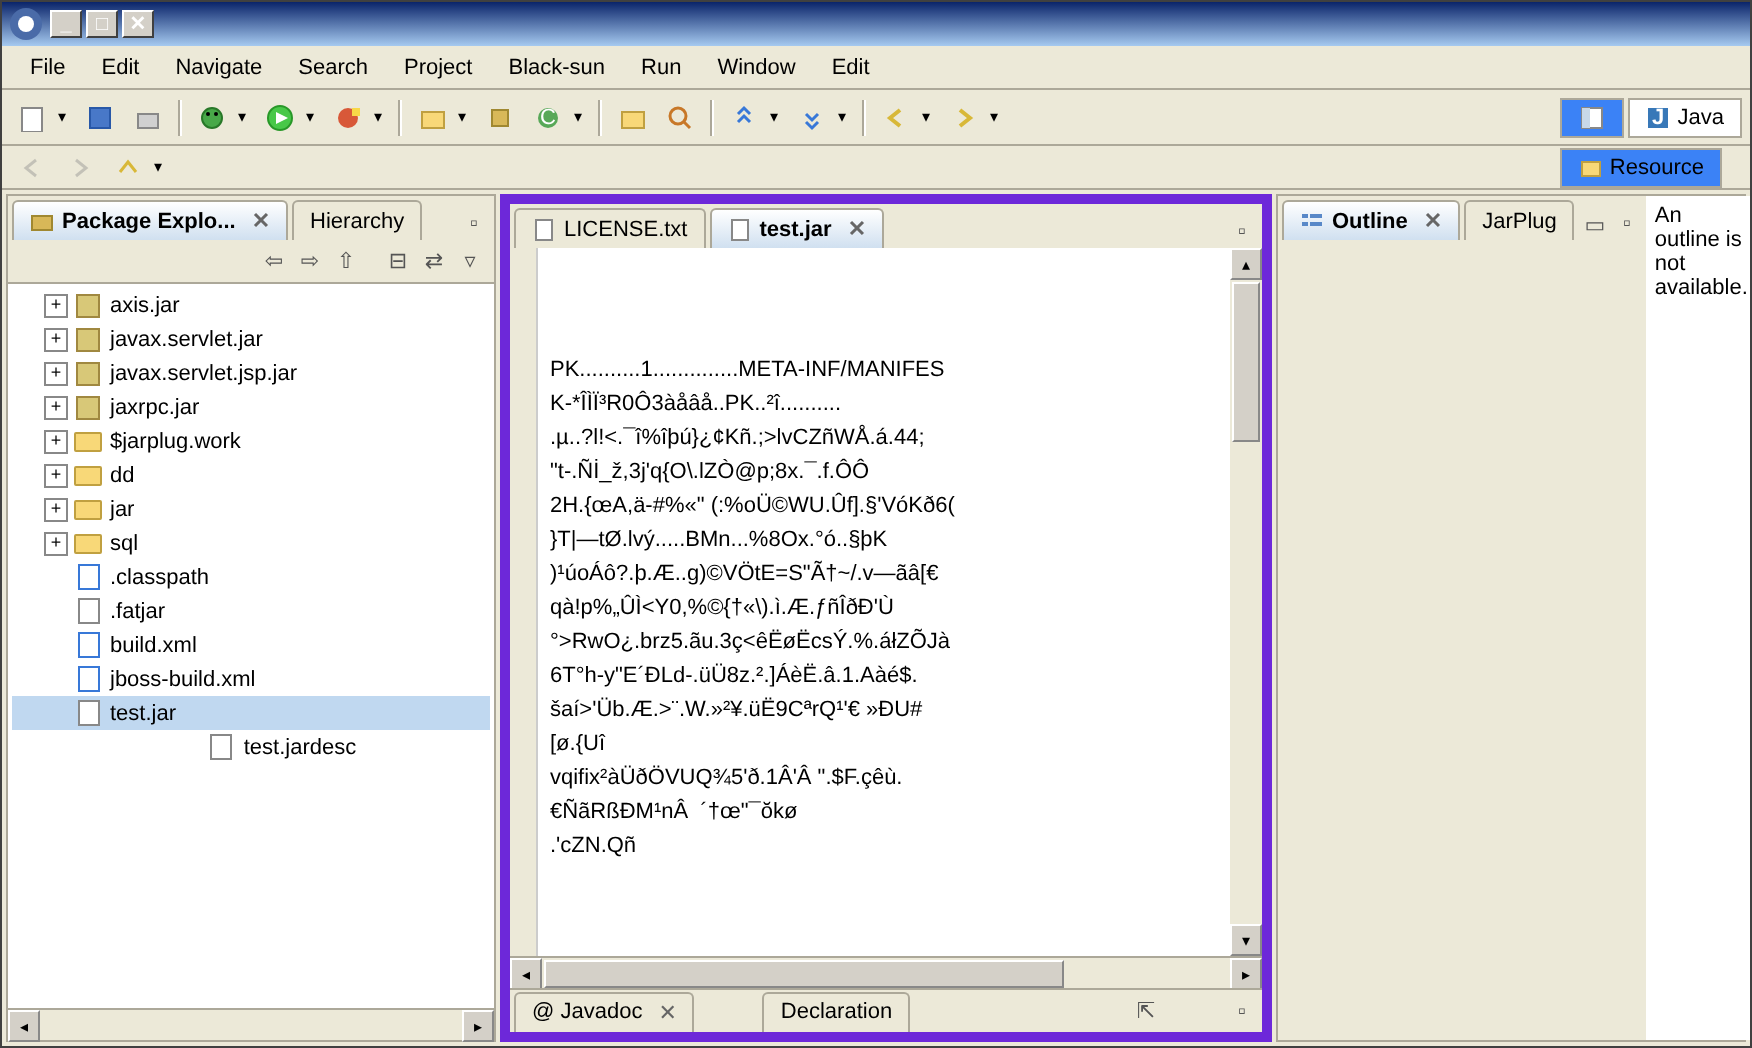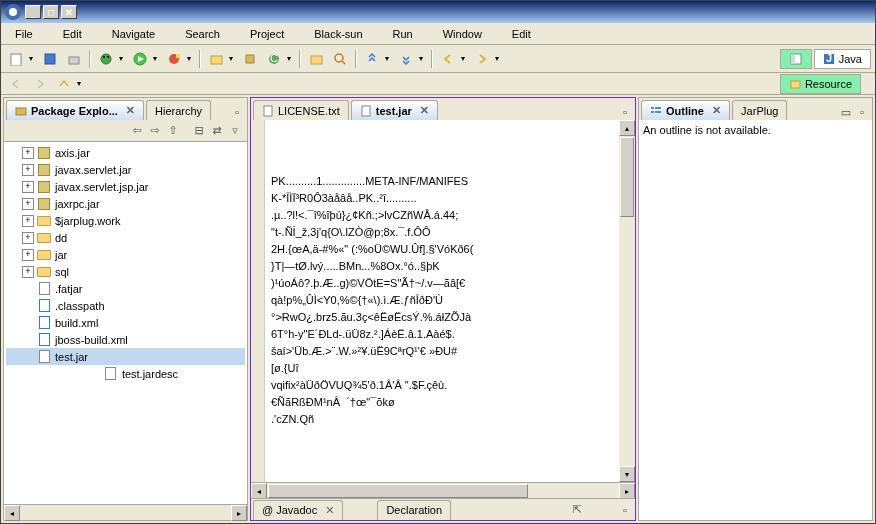--- a/index.html
+++ b/index.html
@@ -10,7 +10,7 @@
 .titlebar-text { flex: 1; font-weight: bold; font-size: 12px; }
 .win-controls { display: flex; gap: 2px; }
 .win-btn { width: 16px; height: 14px; background: #d4d0c8; border: 1px solid #fff; border-right-color: #404040; border-bottom-color: #404040; display: flex; align-items: center; justify-content: center; font-family: Arial; font-size: 10px; font-weight: bold; cursor: pointer; }
-.menubar { height: 22px; background: #ece9d8; display: flex; align-items: center; padding: 0 6px; gap: 14px; border-bottom: 1px solid #aca899; }
+.menubar { height: 22px; background: #ece9d8; display: flex; align-items: center; padding: 0 6px; gap: 2px; border-bottom: 1px solid #aca899; }
 .menu-item { padding: 2px 8px; cursor: pointer; }
 .toolbar { height: 28px; background: #ece9d8; display: flex; align-items: center; padding: 0 4px; gap: 2px; border-bottom: 1px solid #aca899; }
 .tb-btn { width: 22px; height: 22px; display: flex; align-items: center; justify-content: center; cursor: pointer; border: 1px solid transparent; }

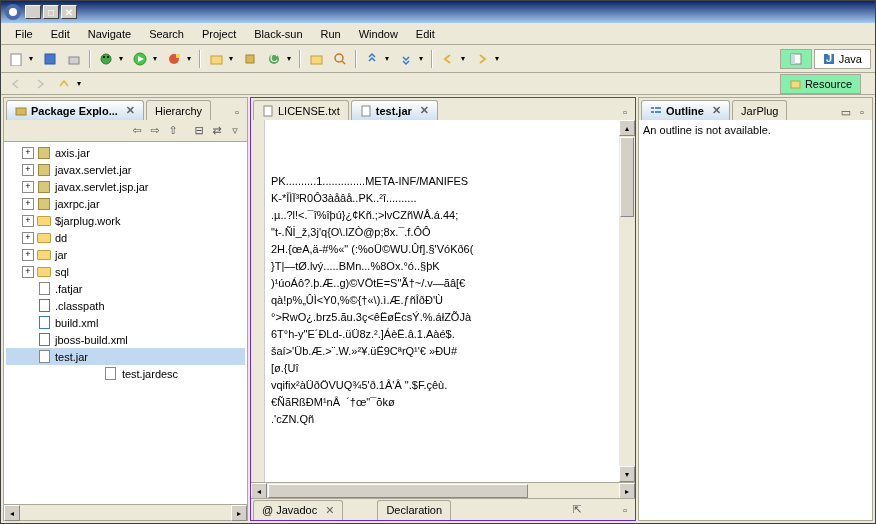--- a/index.html
+++ b/index.html
@@ -16,7 +16,7 @@
 .tb-btn { width: 22px; height: 22px; display: flex; align-items: center; justify-content: center; cursor: pointer; border: 1px solid transparent; }
 .tb-sep { width: 2px; height: 18px; border-left: 1px solid #aca899; border-right: 1px solid #fff; margin: 0 2px; }
 .tb-drop { width: 8px; font-size: 8px; color: #000; cursor: pointer; }
-.persp-btn { padding: 2px 8px; height: 20px; display: flex; align-items: center; gap: 4px; border: 1px solid #aca899; background: #86efac; cursor: pointer; font-size: 11px; }
+.persp-btn { padding: 2px 8px; height: 20px; display: flex; align-items: center; gap: 4px; border: 1px solid #aca899; background: #3b82f6; cursor: pointer; font-size: 11px; }
 .persp-btn.active { background: #fff; }
 .nav-toolbar { height: 22px; background: #ece9d8; display: flex; align-items: center; padding: 0 4px; gap: 2px; border-bottom: 1px solid #aca899; }
 .main-area { display: flex; height: 428px; background: #ece9d8; padding: 2px; gap: 2px; }

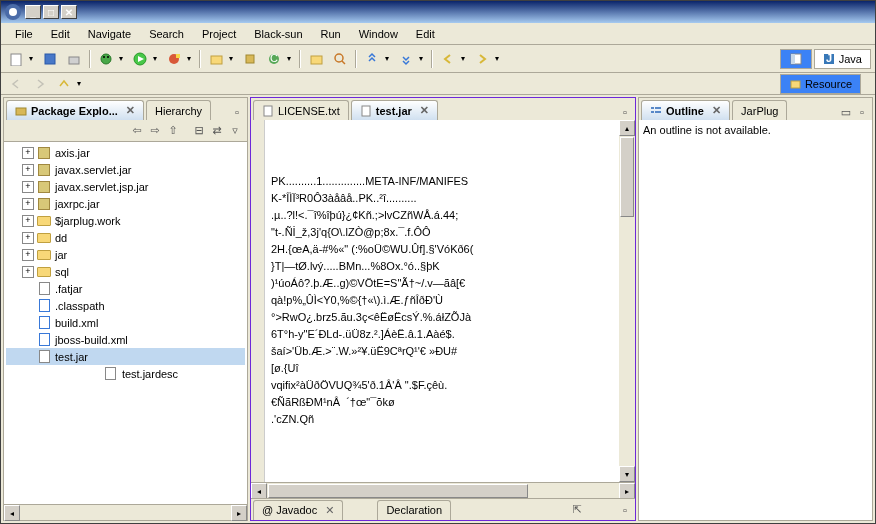--- a/index.html
+++ b/index.html
@@ -21,7 +21,7 @@
 .nav-toolbar { height: 22px; background: #ece9d8; display: flex; align-items: center; padding: 0 4px; gap: 2px; border-bottom: 1px solid #aca899; }
 .main-area { display: flex; height: 428px; background: #ece9d8; padding: 2px; gap: 2px; }
 .left-panel { width: 245px; background: #ece9d8; border: 1px solid #aca899; display: flex; flex-direction: column; }
-.center-panel { flex: 1; background: #737373; border: 1px solid #6d28d9; display: flex; flex-direction: column; }
+.center-panel { flex: 1; background: #737373; border: 5px solid #6d28d9; display: flex; flex-direction: column; }
 .right-panel { width: 235px; background: #ece9d8; border: 1px solid #aca899; display: flex; flex-direction: column; }
 .view-tabs { height: 22px; display: flex; align-items: flex-end; background: #ece9d8; padding: 0 2px; }
 .view-tab { padding: 2px 8px; height: 20px; display: flex; align-items: center; gap: 4px; border: 1px solid #aca899; border-bottom: none; background: #ece9d8; cursor: pointer; font-size: 11px; border-radius: 3px 3px 0 0; margin-right: 2px; }

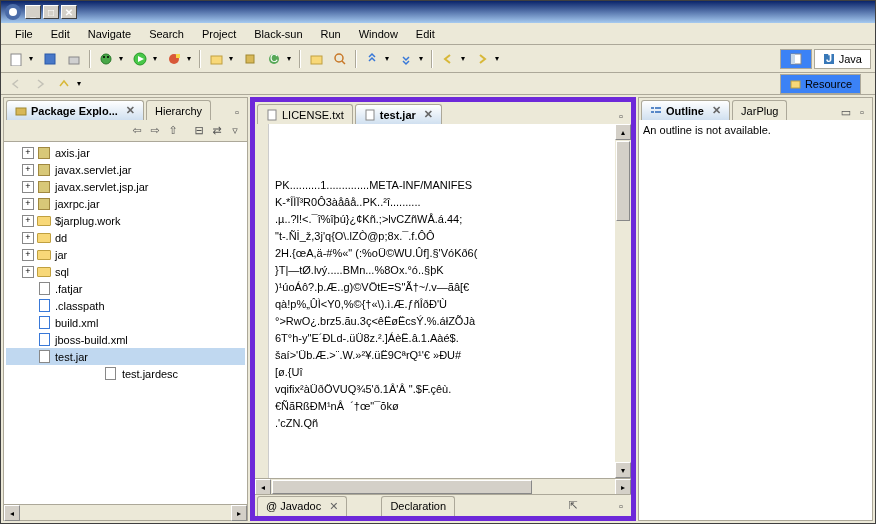--- a/index.html
+++ b/index.html
@@ -22,7 +22,7 @@
 .main-area { display: flex; height: 428px; background: #ece9d8; padding: 2px; gap: 2px; }
 .left-panel { width: 245px; background: #ece9d8; border: 1px solid #aca899; display: flex; flex-direction: column; }
 .center-panel { flex: 1; background: #737373; border: 5px solid #6d28d9; display: flex; flex-direction: column; }
-.right-panel { width: 235px; background: #ece9d8; border: 1px solid #aca899; display: flex; flex-direction: column; }
+.right-panel { width: 235px; background: #ece9d8; border: 1px solid #aca899; display: flex; flex-direction: row; }
 .view-tabs { height: 22px; display: flex; align-items: flex-end; background: #ece9d8; padding: 0 2px; }
 .view-tab { padding: 2px 8px; height: 20px; display: flex; align-items: center; gap: 4px; border: 1px solid #aca899; border-bottom: none; background: #ece9d8; cursor: pointer; font-size: 11px; border-radius: 3px 3px 0 0; margin-right: 2px; }
 .view-tab.active { background: linear-gradient(to bottom, #fff 0%, #d0e0f0 100%); font-weight: bold; }

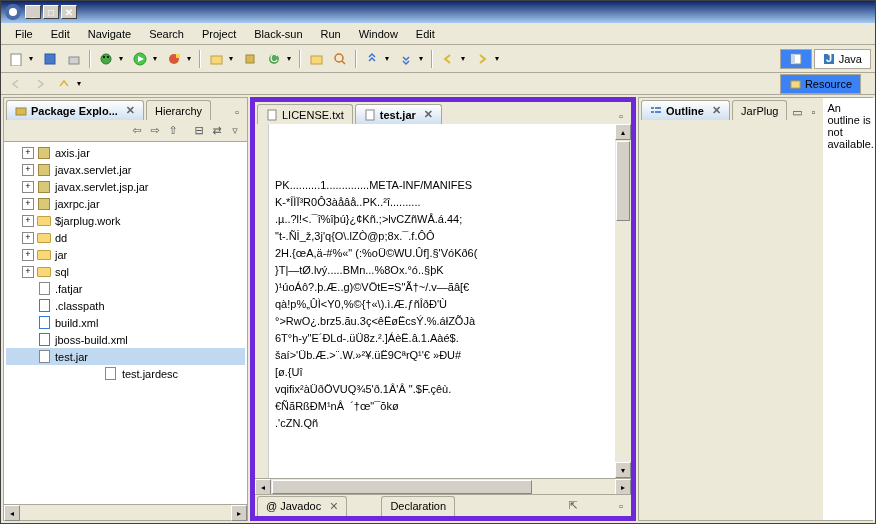--- a/index.html
+++ b/index.html
@@ -304,16 +304,16 @@
         <div class="tree-item" style="padding-left: 16px;">
           <div class="expander-none"></div>
           <div class="tree-icon">
+            <div class="icon-xml"></div>
+          </div>
+          <span>.classpath</span>
+        </div>
+        <div class="tree-item" style="padding-left: 16px;">
+          <div class="expander-none"></div>
+          <div class="tree-icon">
             <div class="icon-file"></div>
           </div>
           <span>.fatjar</span>
-        </div>
-        <div class="tree-item" style="padding-left: 16px;">
-          <div class="expander-none"></div>
-          <div class="tree-icon">
-            <div class="icon-xml"></div>
-          </div>
-          <span>.classpath</span>
         </div>
         <div class="tree-item" style="padding-left: 16px;">
           <div class="expander-none"></div>

